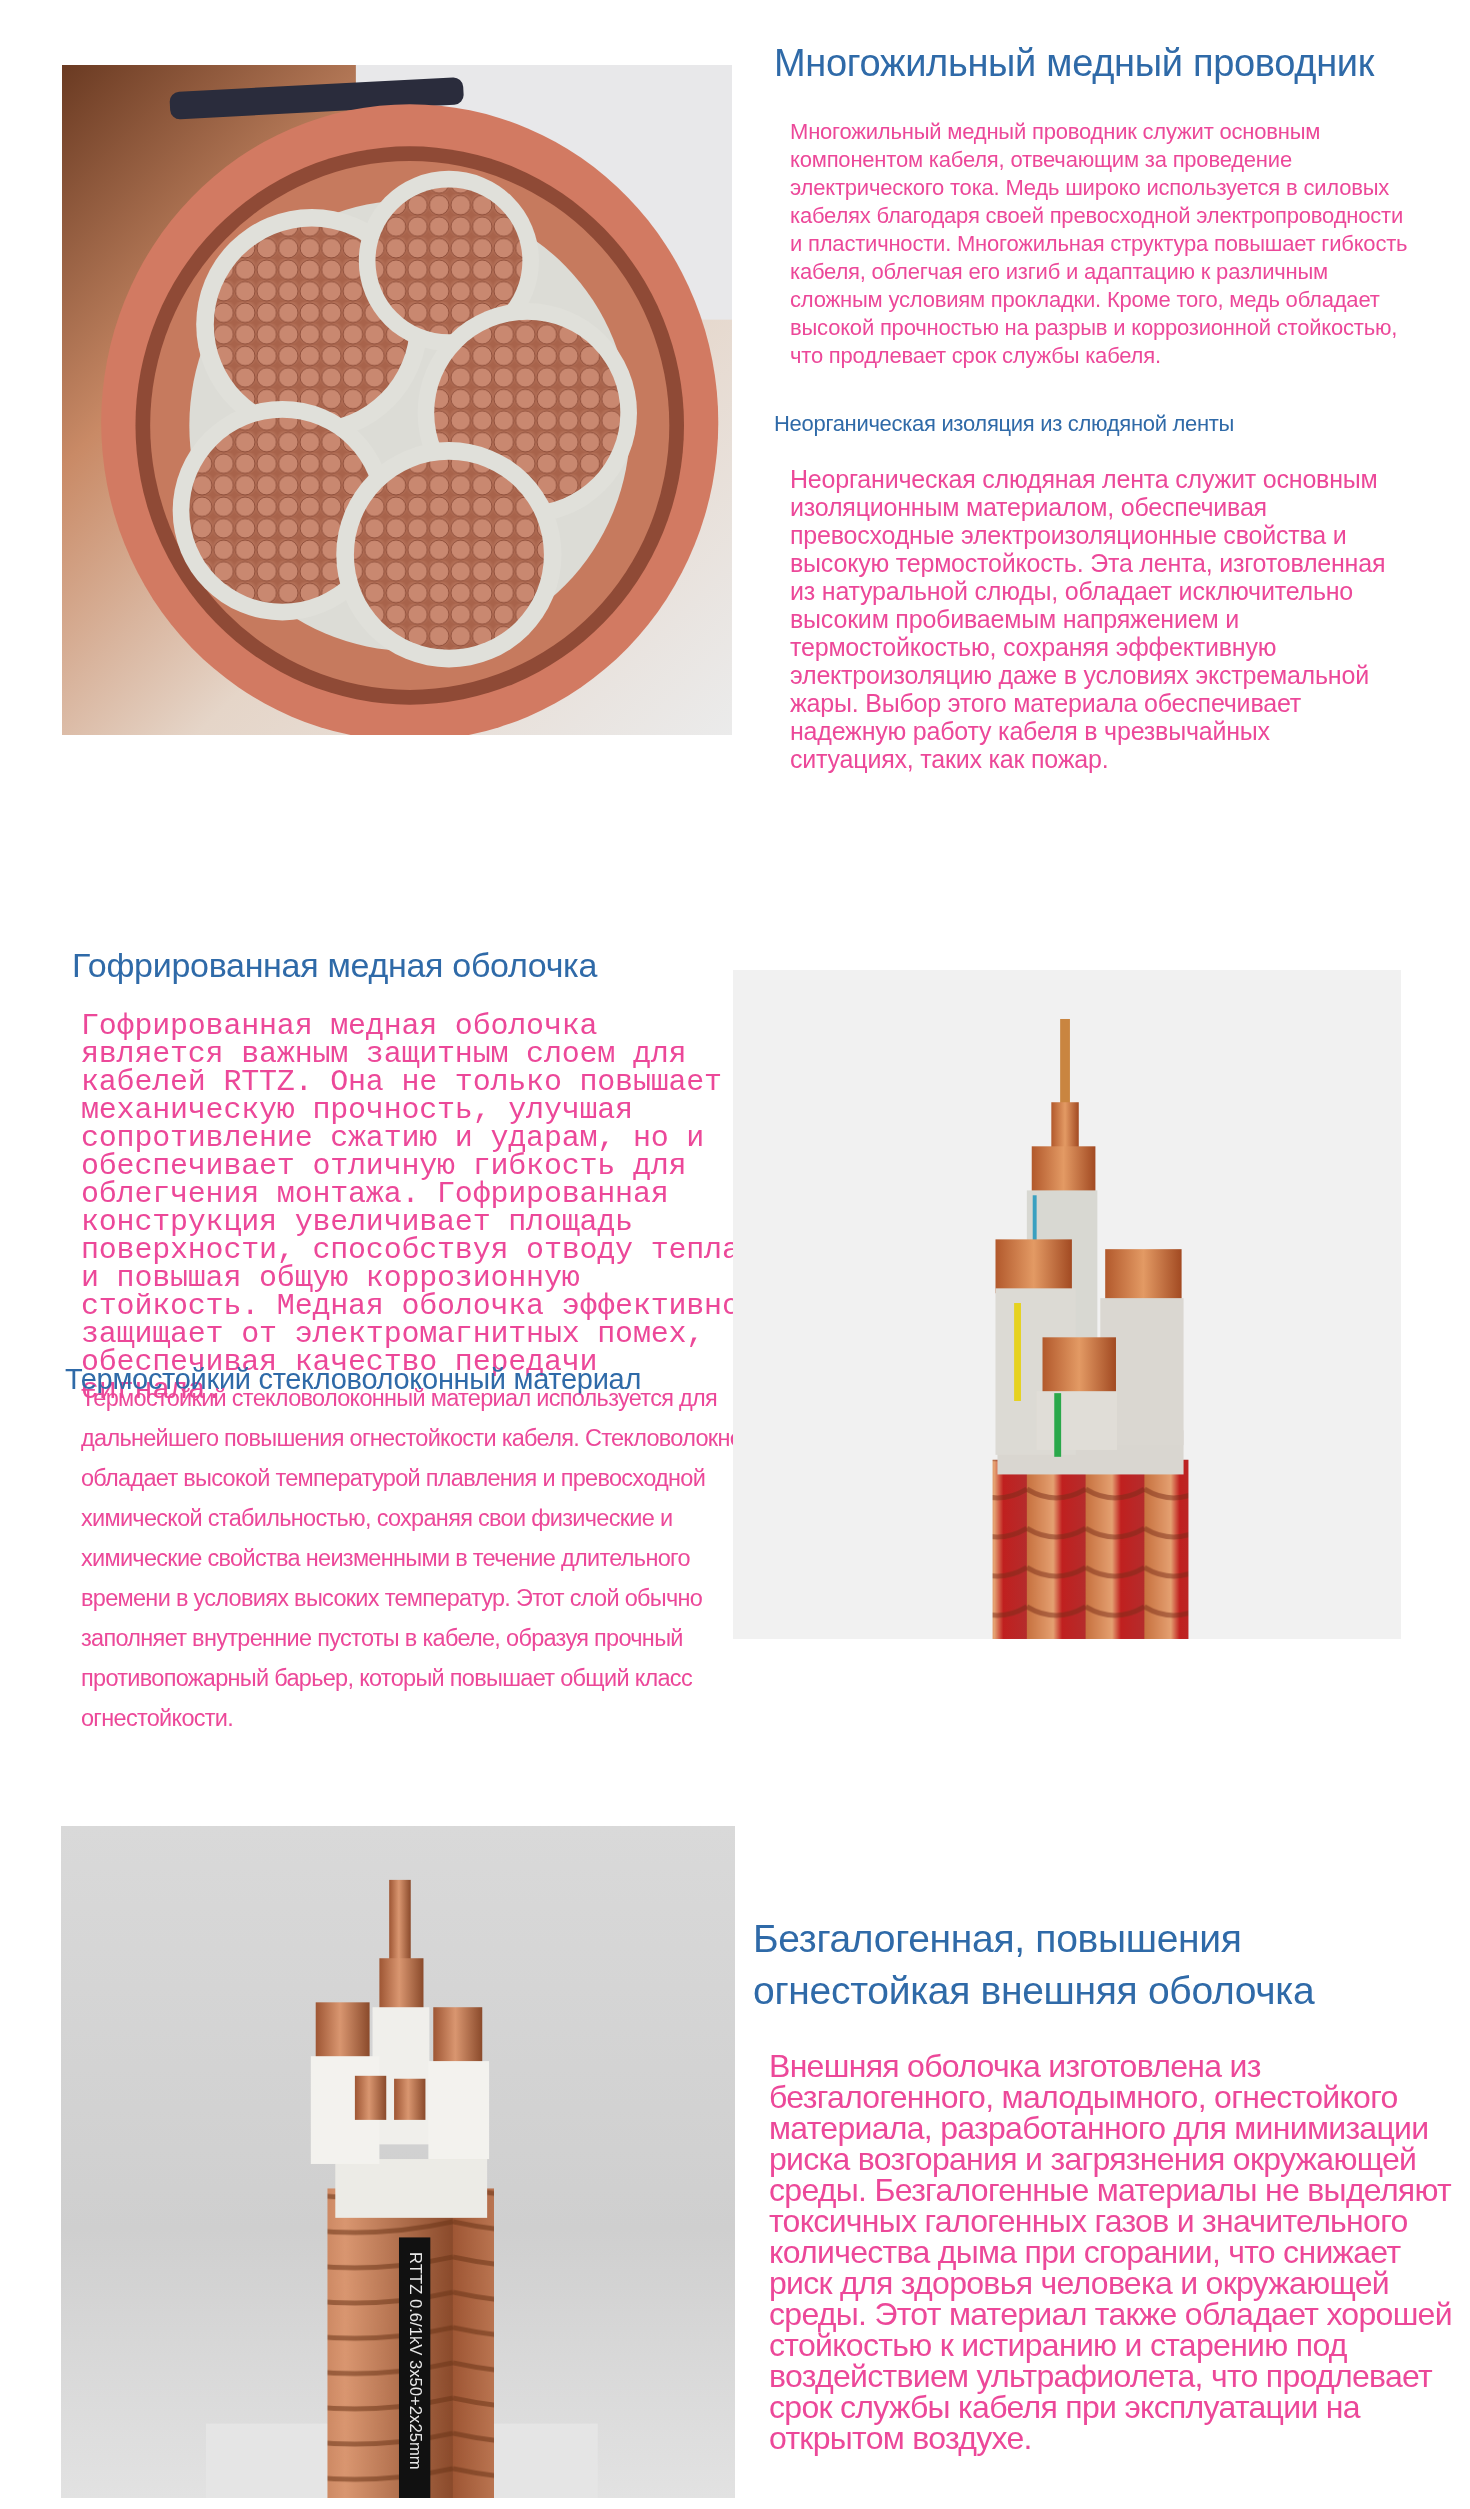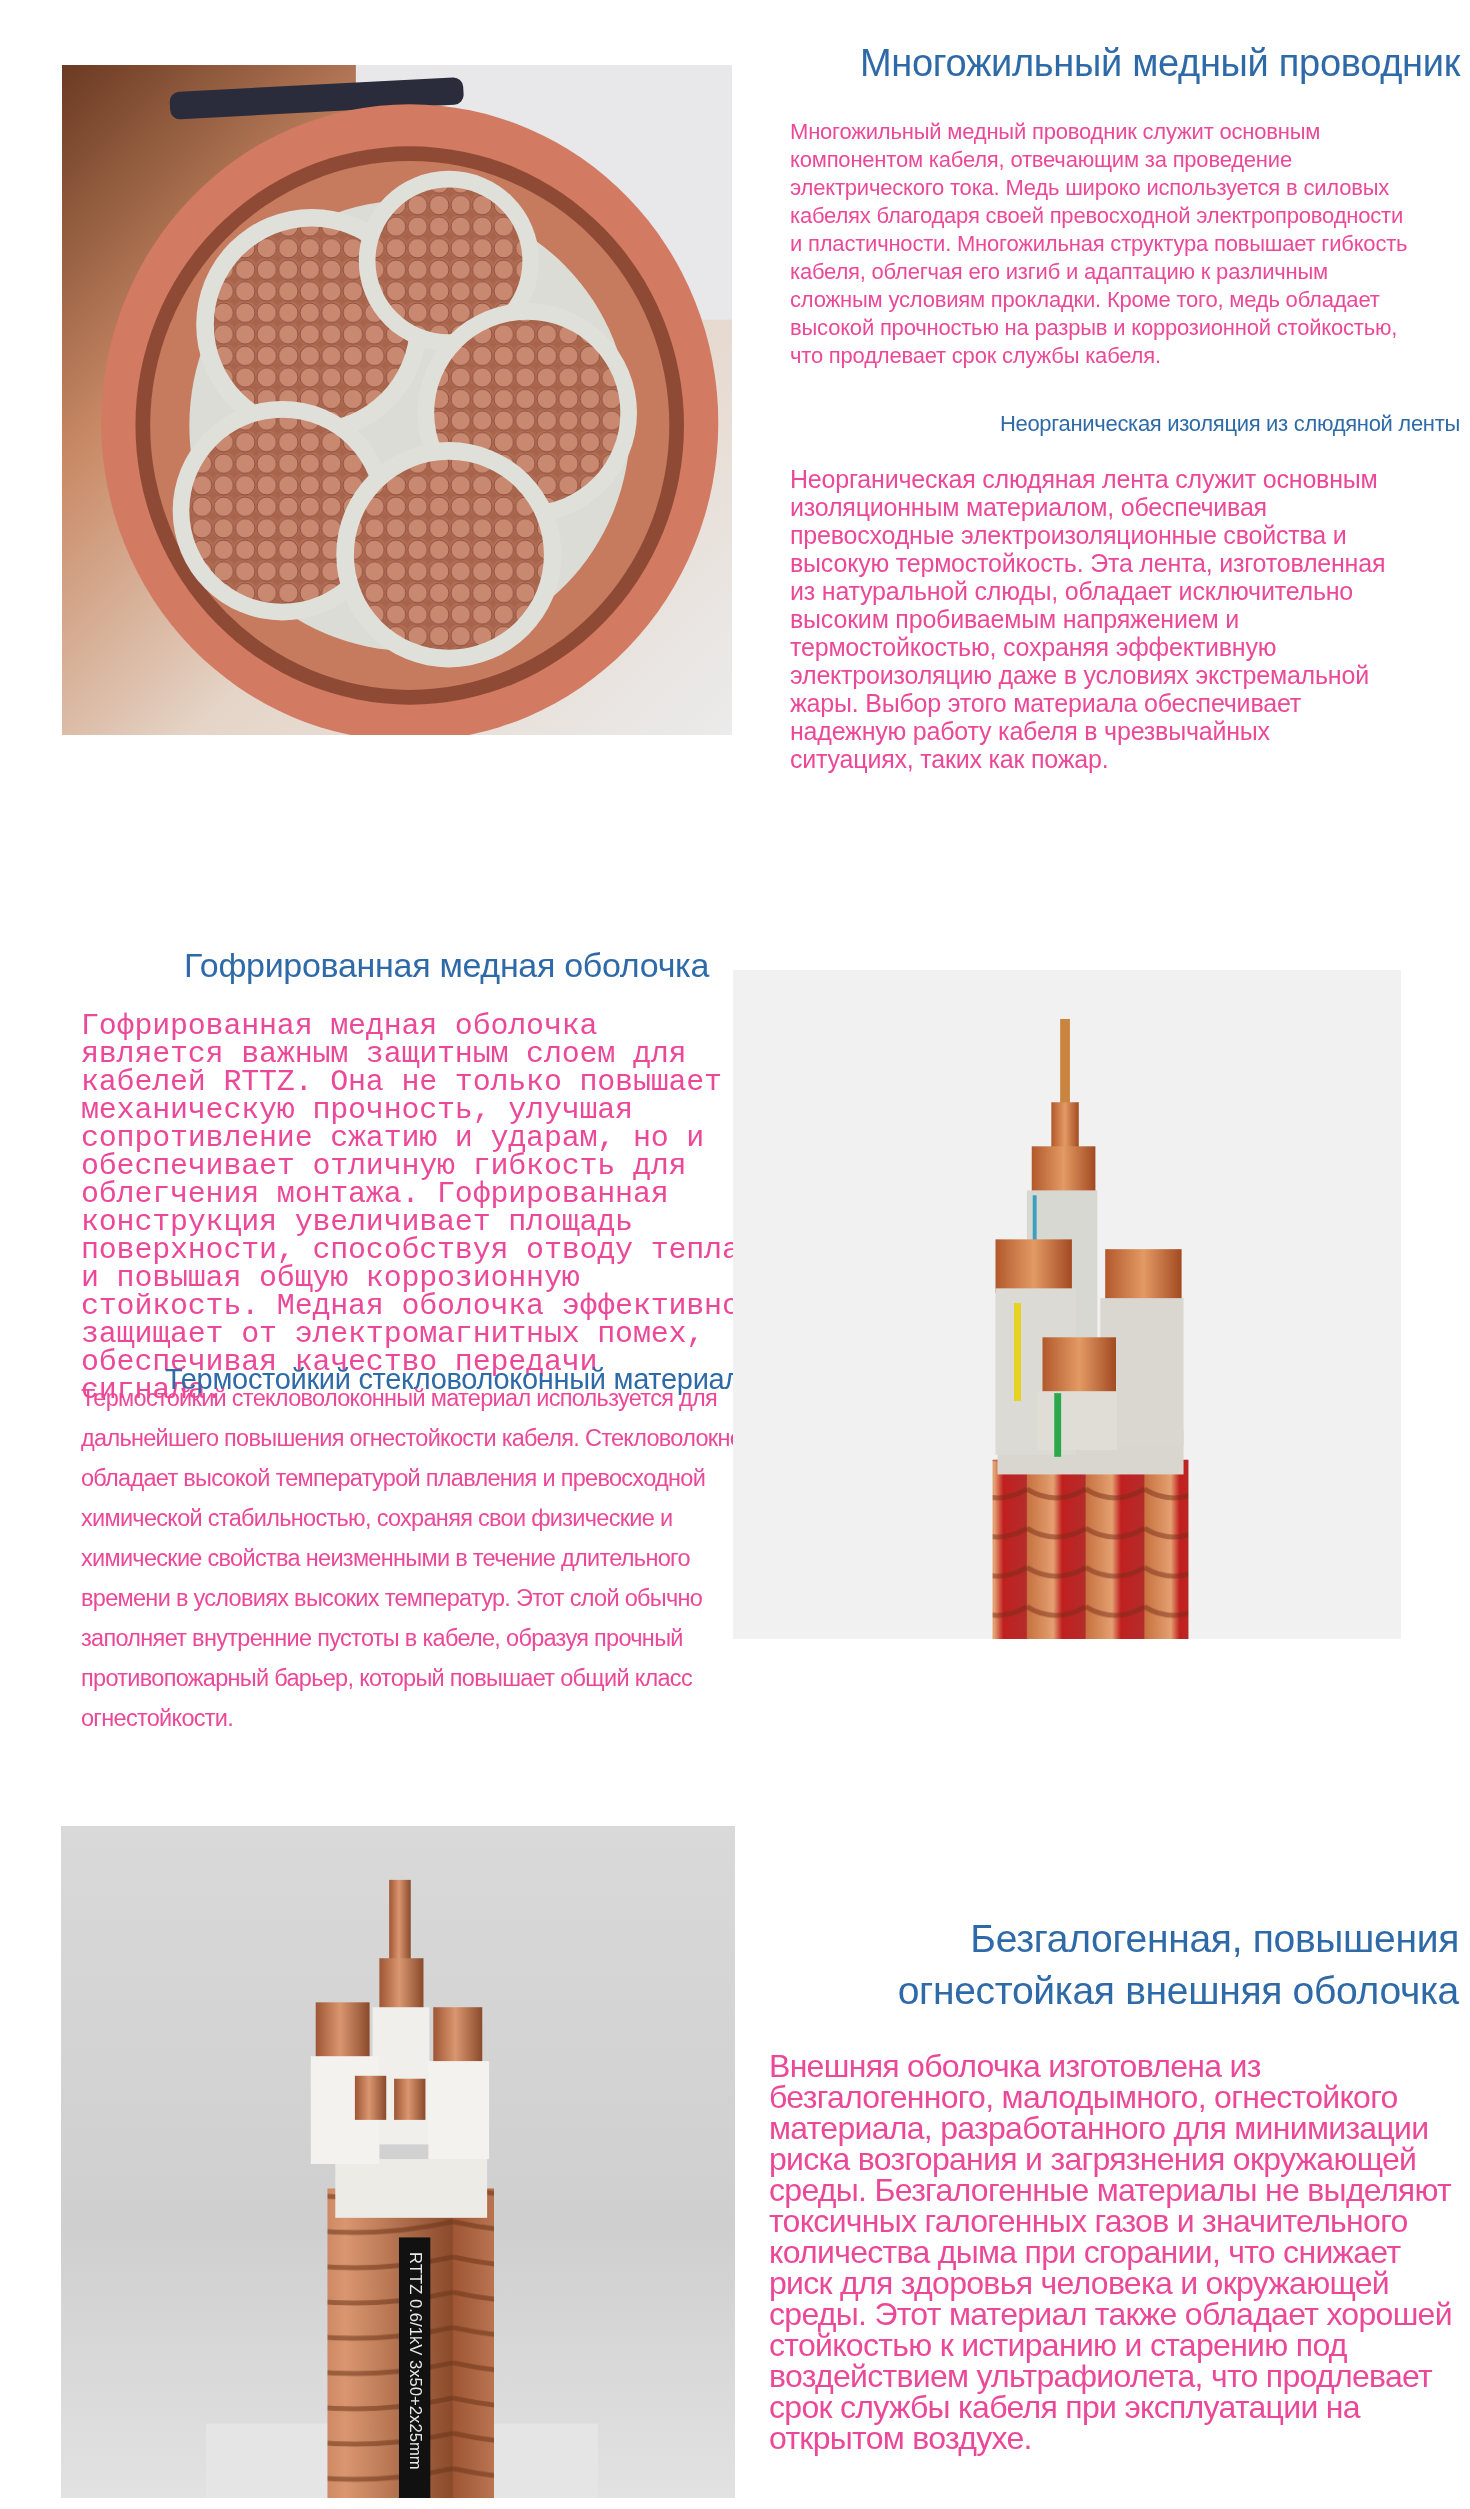--- a/index.html
+++ b/index.html
@@ -6,7 +6,7 @@
   body { width:1470px; height:2509px; position:relative; overflow:hidden;
          font-family:"Liberation Sans", sans-serif; color:#1a1a1a; }
   .block { position:absolute; }
-  .h-blue { color:#2f6aa8; font-family:"Liberation Sans", sans-serif; font-weight:normal; margin:0; letter-spacing:-0.3px;text-align:right; }
+  .h-blue { color:#2f6aa8; font-family:"Liberation Sans", sans-serif; font-weight:normal; margin:0; letter-spacing:-0.3px; }
   .para { margin:16px; color:#ec4899; letter-spacing:-0.2px; }
   .photo { position:absolute; overflow:hidden; }
 

